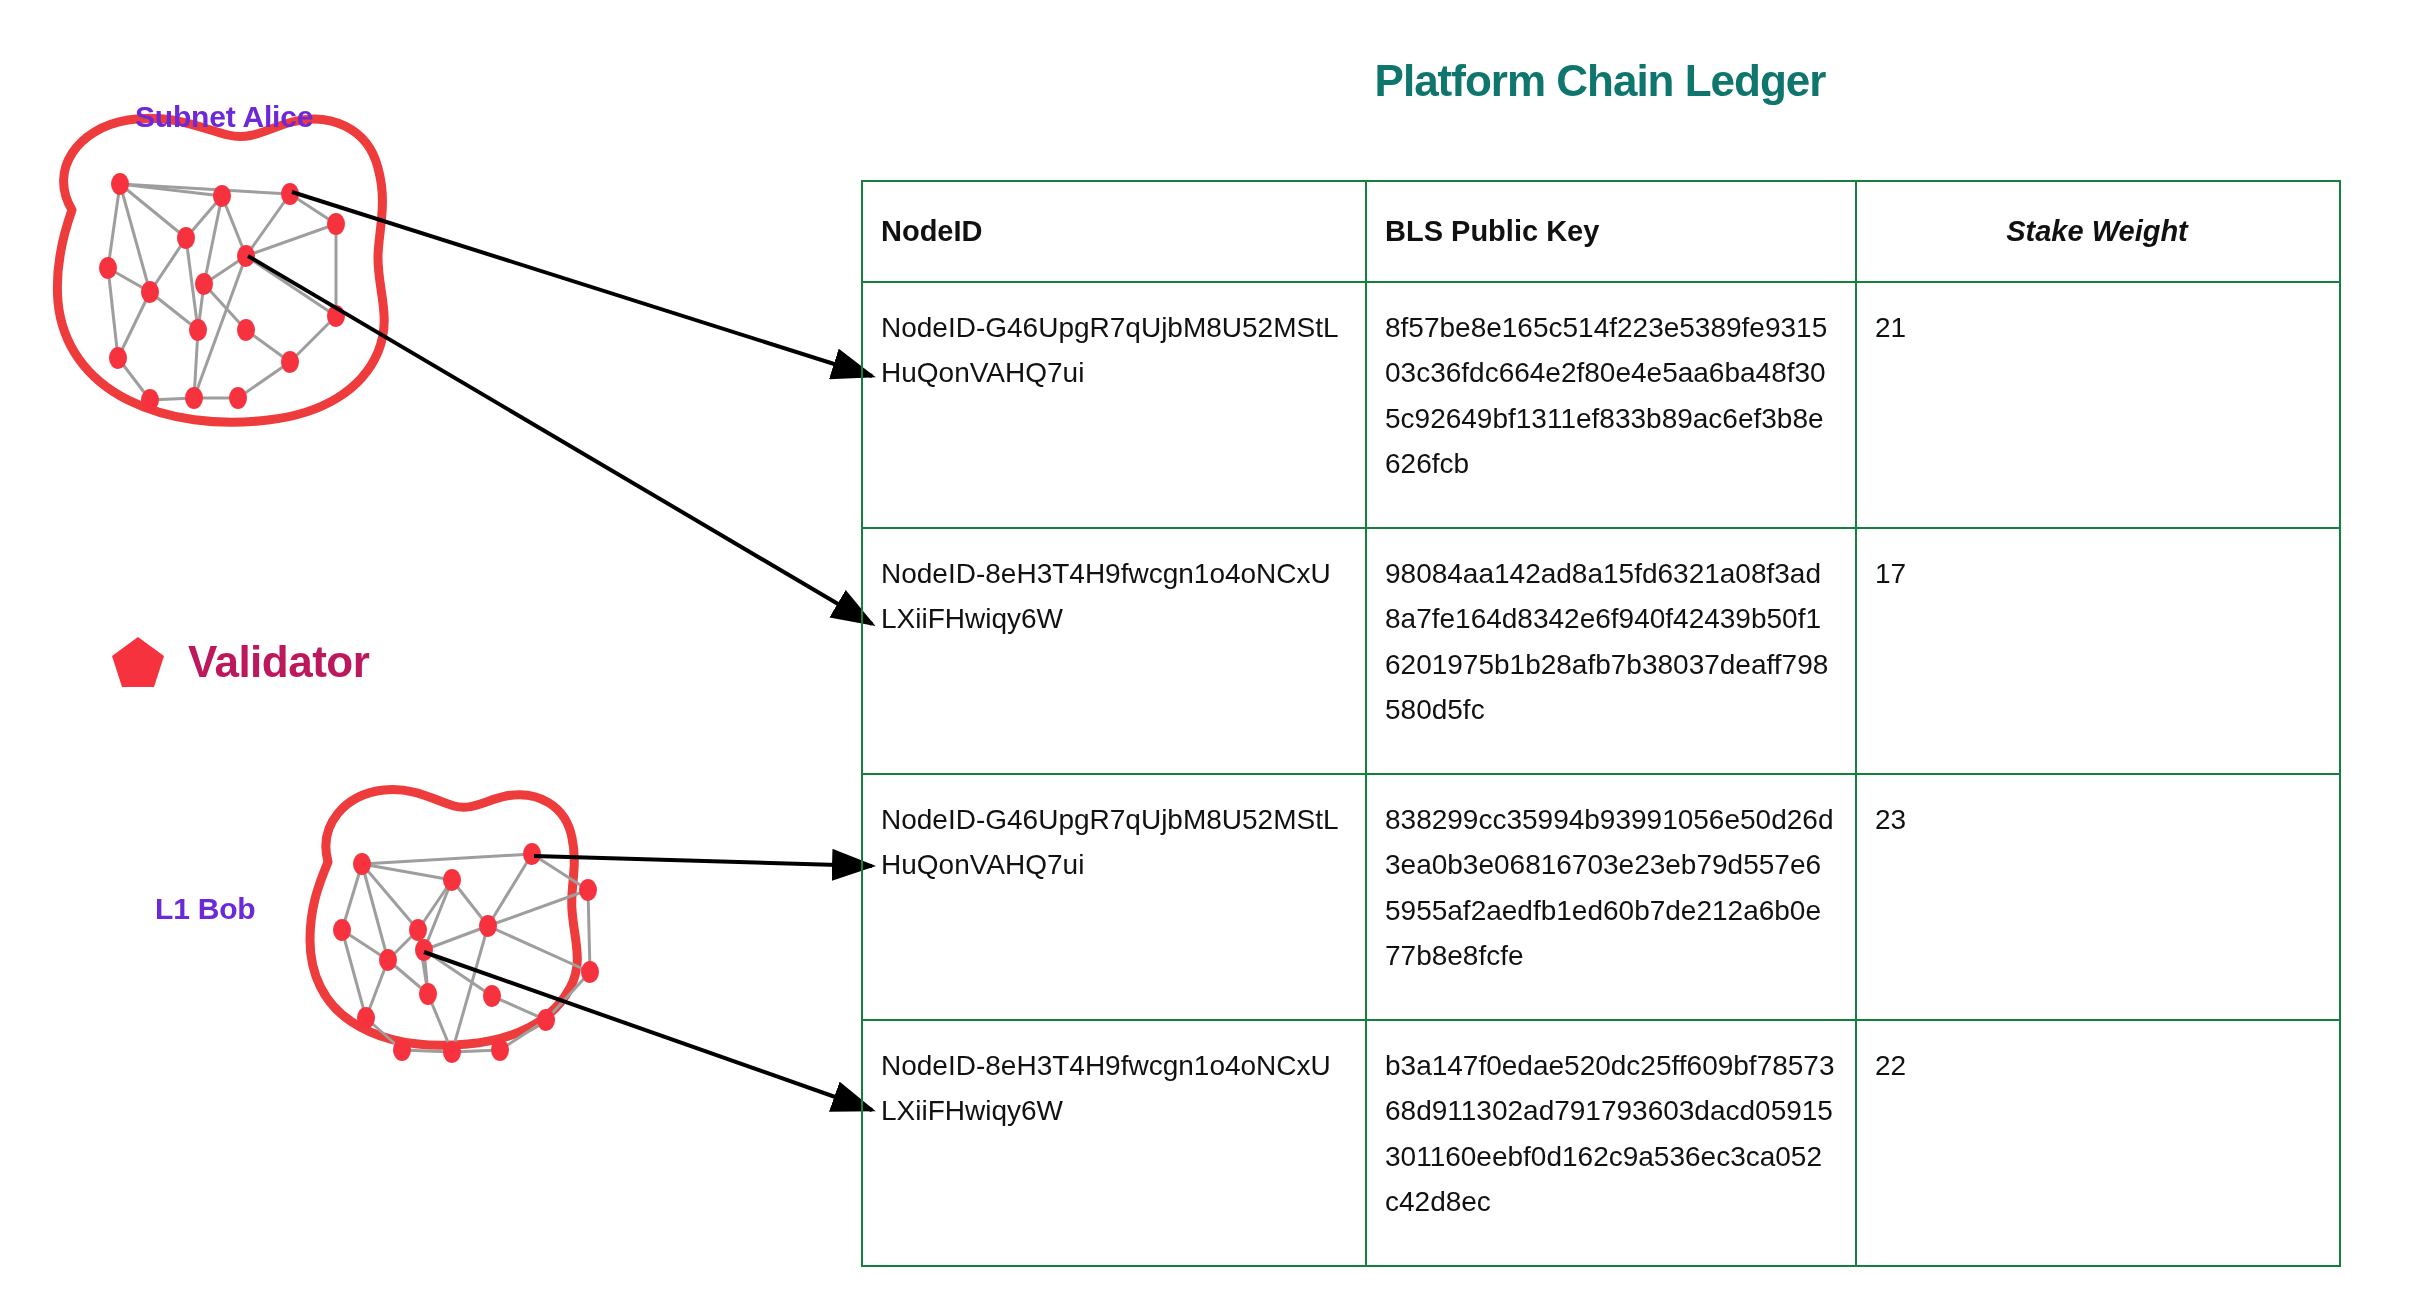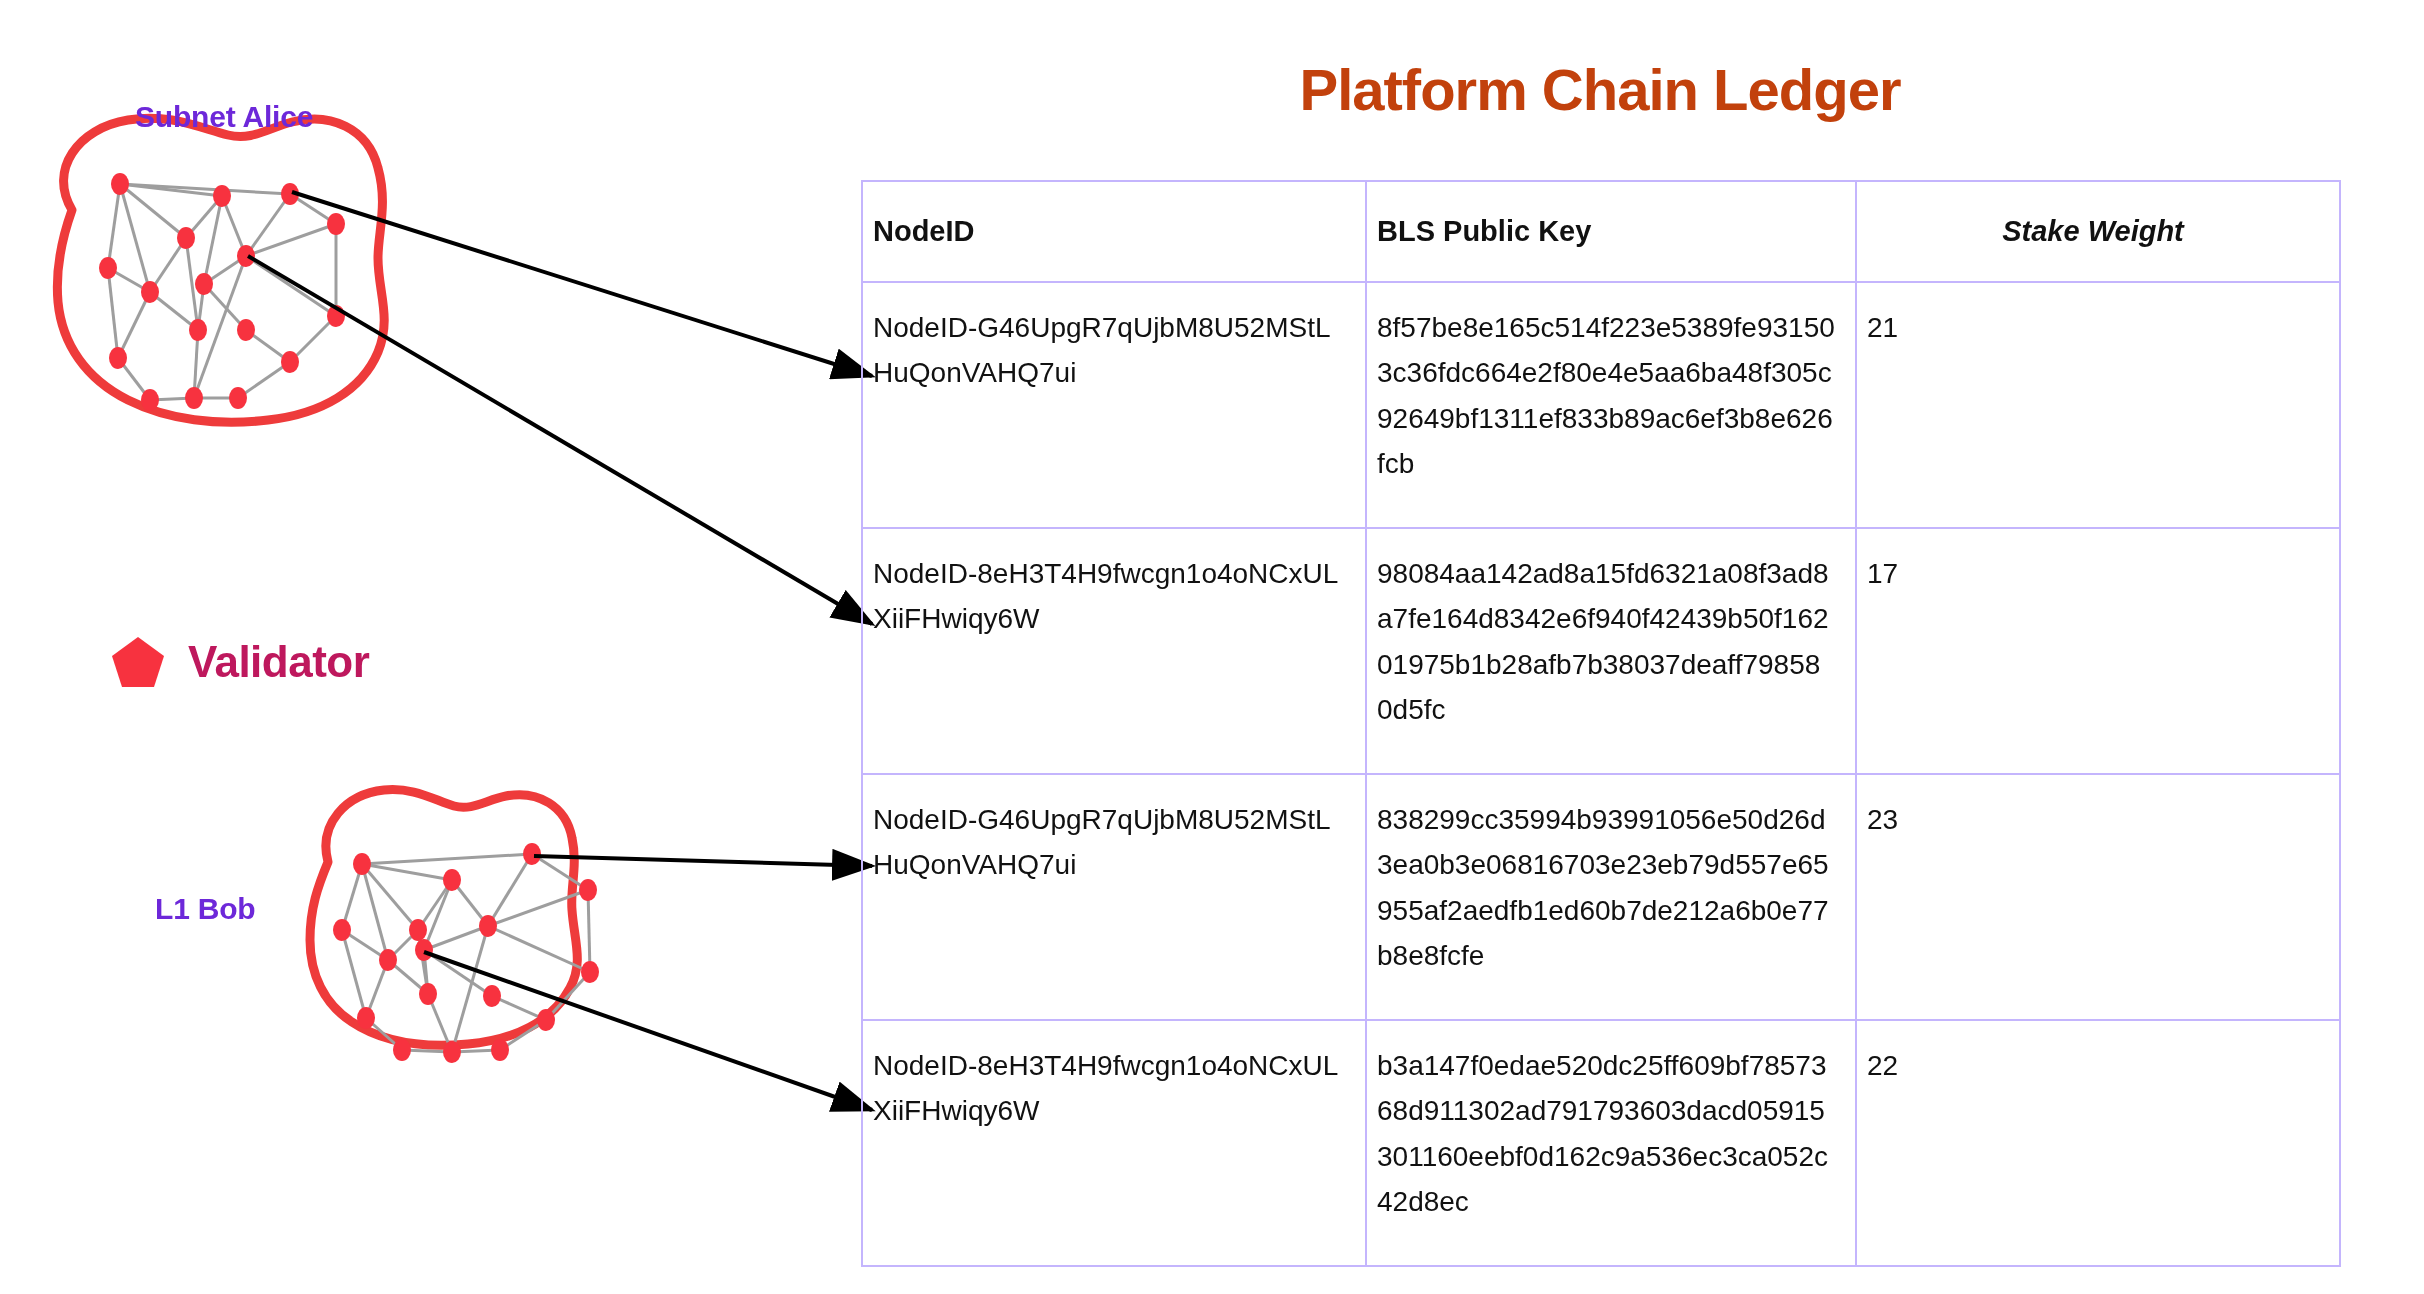--- a/index.html
+++ b/index.html
@@ -65,10 +65,10 @@
     top: 56px;
     width: 1480px;
     text-align: center;
-    font-size: 58px;
+    font-size: 44px;
     font-weight: bold;
     letter-spacing: -1px;
-    color: #c2410c;
+    color: #0f766e;
   }
 
   

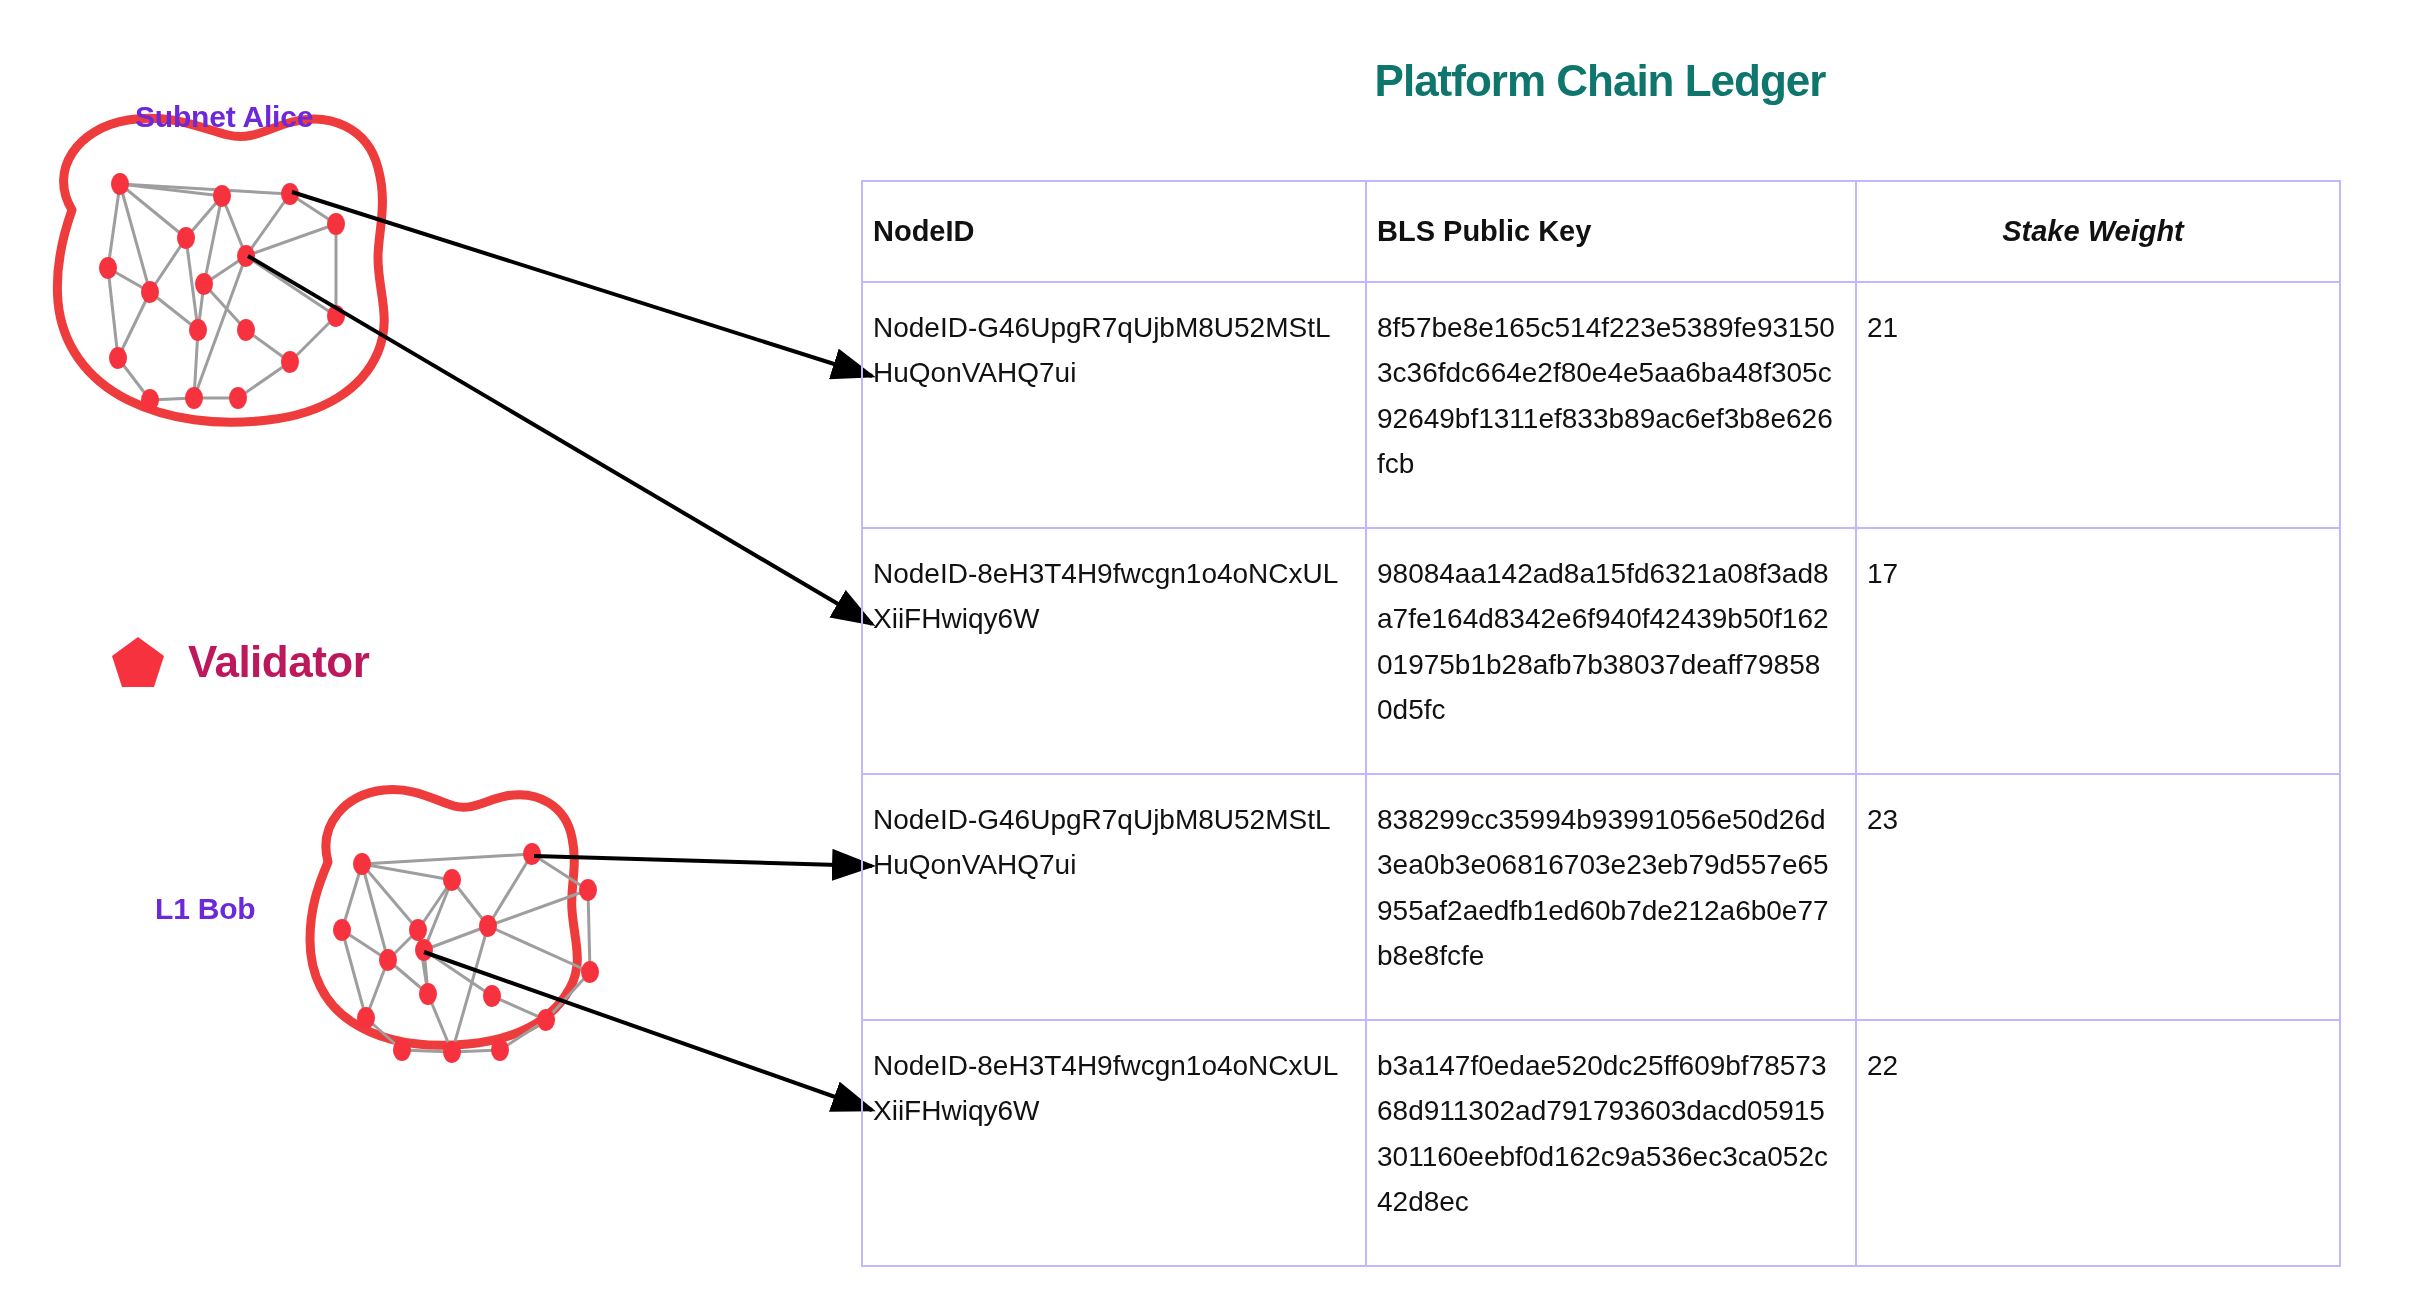--- a/index.html
+++ b/index.html
@@ -86,9 +86,9 @@
 
   #ledger-table th,
   #ledger-table td {
-    border: 2px solid #c4b5fd;
+    border: 2px solid #15803d;
     vertical-align: top;
-    padding: 22px 20px 22px 10px;
+    padding: 22px 20px 22px 18px;
     font-size: 28px;
     line-height: 1.62;
     word-break: break-all;

